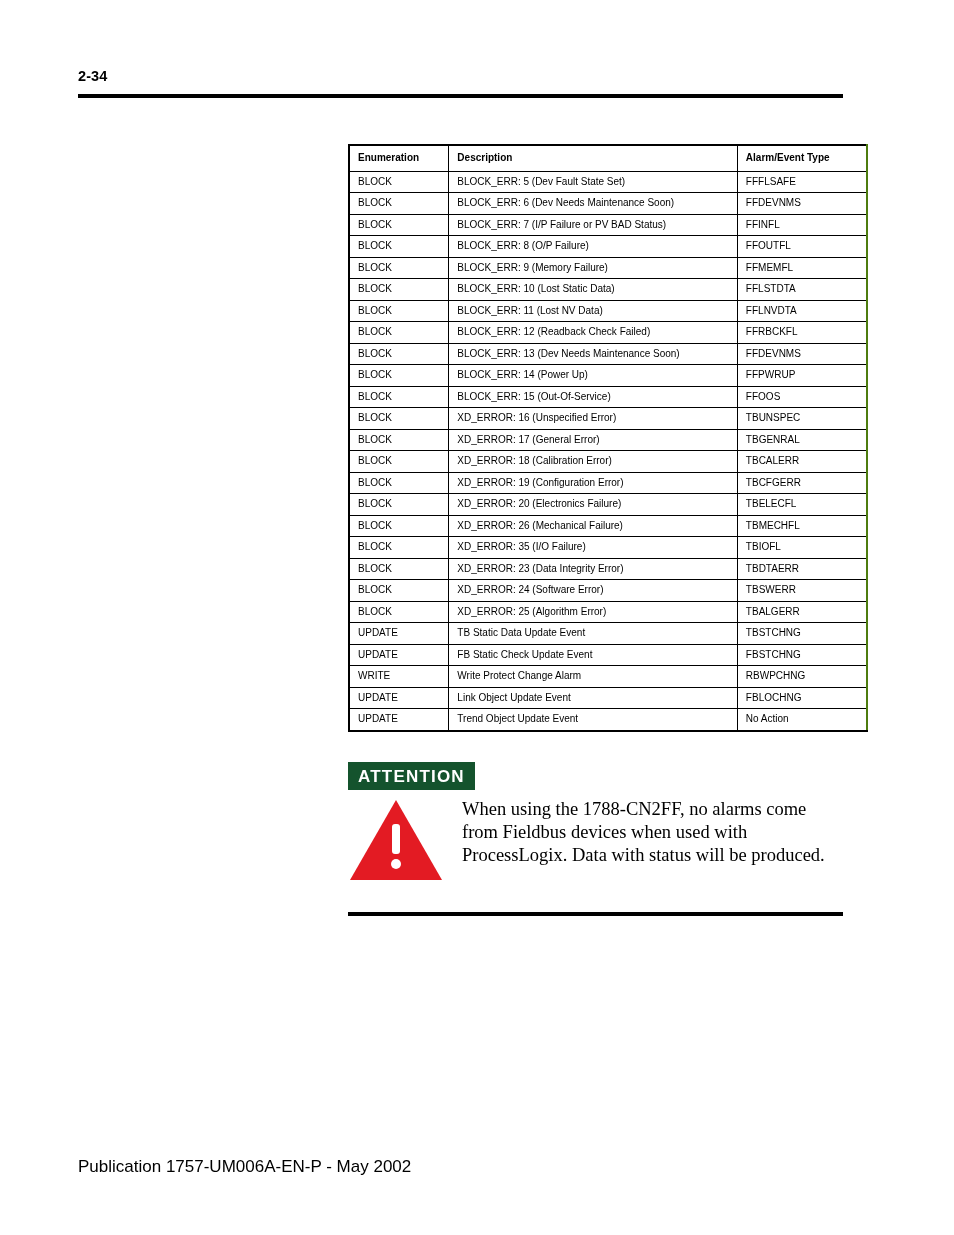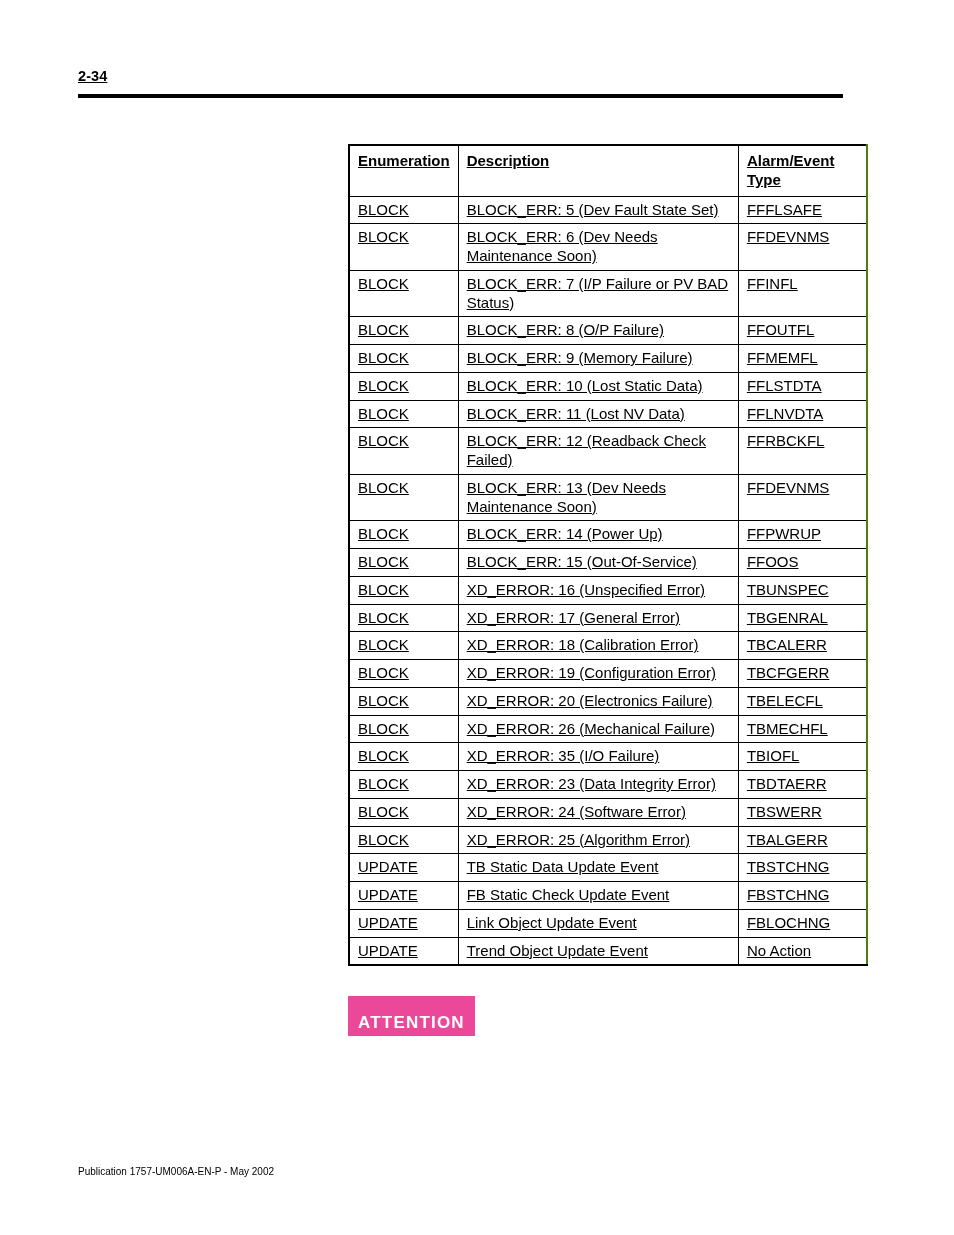--- a/index.html
+++ b/index.html
@@ -17,7 +17,6 @@
     position: relative;
     box-sizing: border-box;
     padding: 68px 78px 0 78px;
-    text-decoration: underline;
   }
   .running-head {
     display: flex;

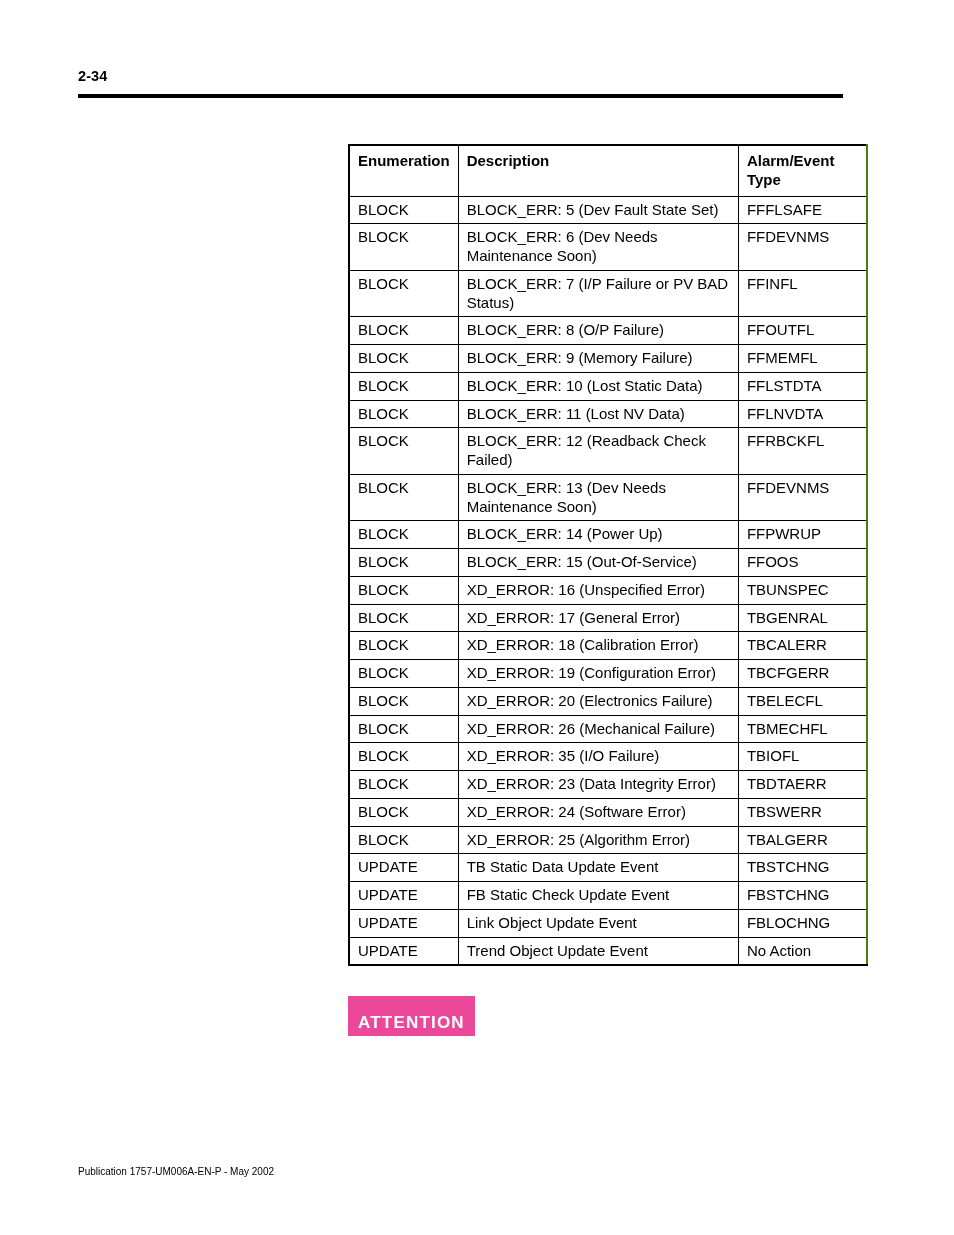--- a/index.html
+++ b/index.html
@@ -43,7 +43,7 @@
   table.alarm {
     border-collapse: collapse;
     width: 520px;
-    font-size: 15px;
+    font-size: 10px;
     padding-left: 40px;
   }
   table.alarm th, table.alarm td {

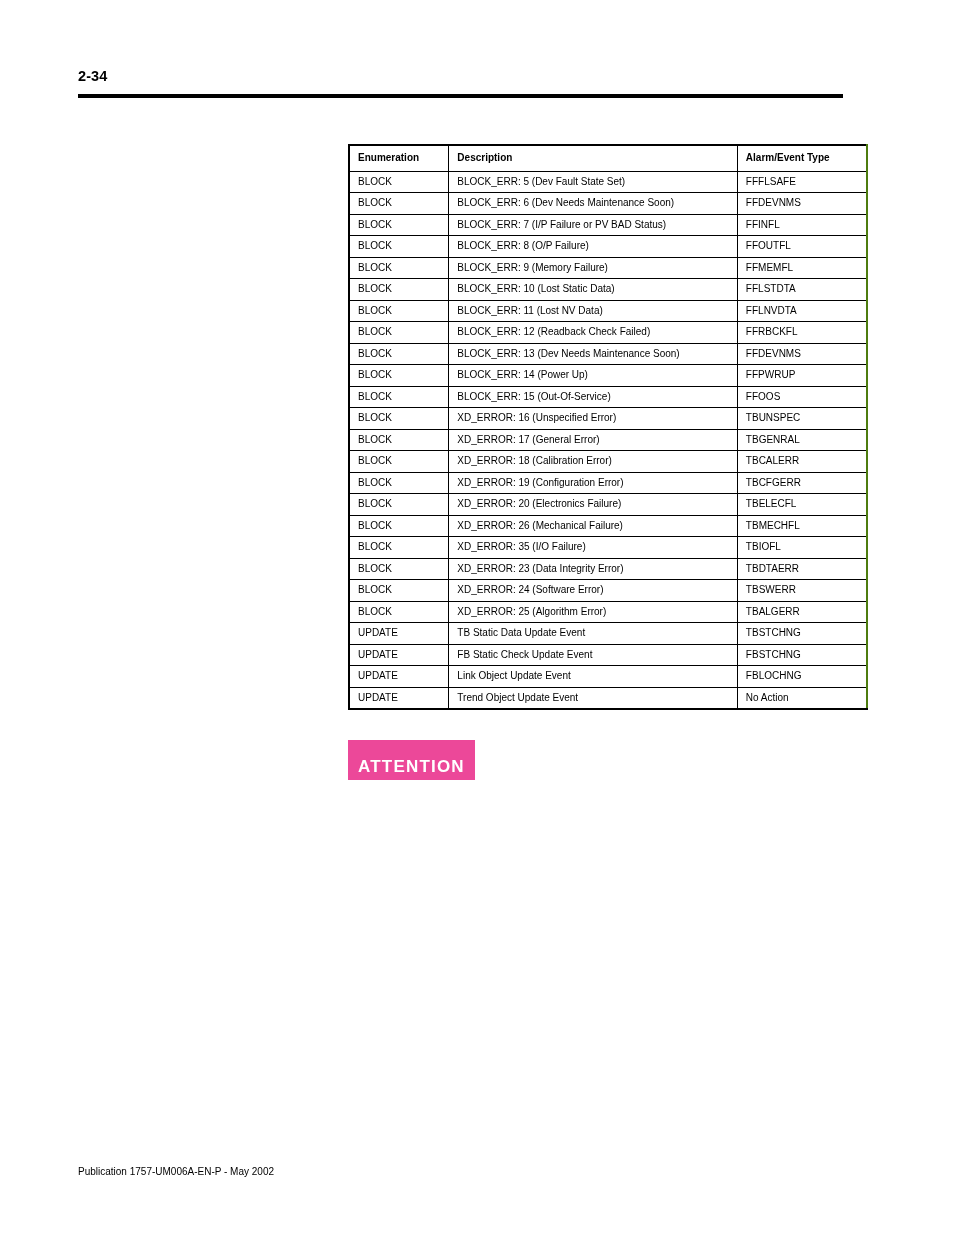--- a/index.html
+++ b/index.html
@@ -251,6 +251,11 @@
             <td>FBSTCHNG</td>
           </tr>
           <tr>
+            <td>WRITE</td>
+            <td>Write Protect Change Alarm</td>
+            <td>RBWPCHNG</td>
+          </tr>
+          <tr>
             <td>UPDATE</td>
             <td>Link Object Update Event</td>
             <td>FBLOCHNG</td>

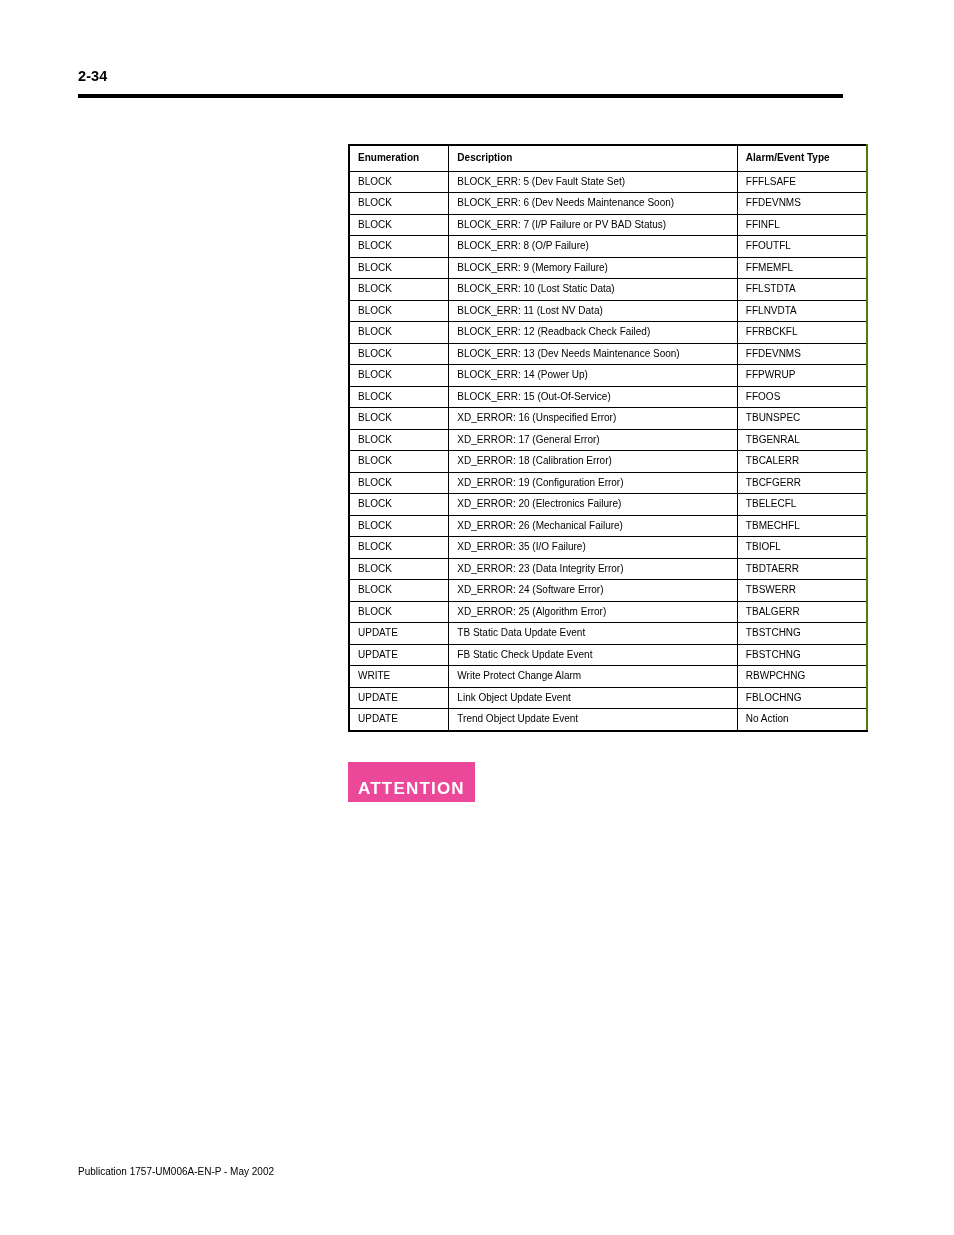--- a/index.html
+++ b/index.html
@@ -73,12 +73,12 @@
   }
   .attention-label {
     display: inline-block;
-    background: #ec4899;
+    background: #14532d;
     color: #fff;
     font-weight: 700;
     font-size: 17px;
     letter-spacing: 1.2px;
-    padding: 17px 10px 3px 10px;
+    padding: 5px 10px 3px 10px;
     font-family: "Helvetica Neue", Helvetica, Arial, sans-serif;
     text-align: center;
   }

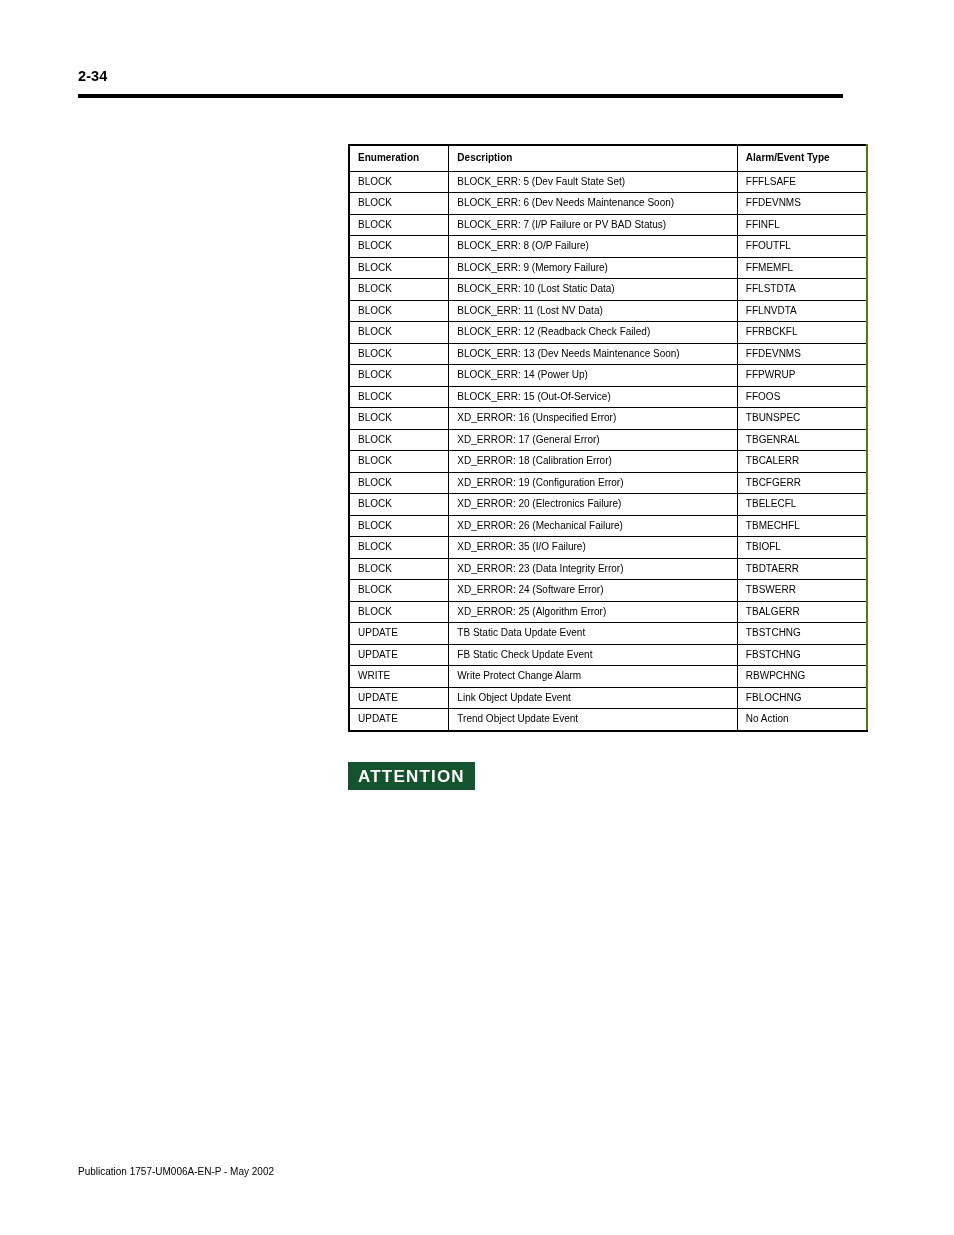--- a/index.html
+++ b/index.html
@@ -270,6 +270,16 @@
 
     <div class="attention-block">
       <span class="attention-label">ATTENTION</span>
+      <div class="attention-body">
+        <span class="attention-icon">
+          <svg width="96" height="84" viewBox="0 0 96 84">
+            <polygon points="48,2 94,82 2,82" fill="#e31b23"></polygon>
+            <rect x="44" y="26" width="8" height="30" rx="3" fill="#fff"></rect>
+            <circle cx="48" cy="66" r="5" fill="#fff"></circle>
+          </svg>
+        </span>
+        <div class="attention-text">When using the 1788-CN2FF, no alarms come from Fieldbus devices when used with ProcessLogix. Data with status will be produced.</div>
+      </div>
     </div>
 
   </div>

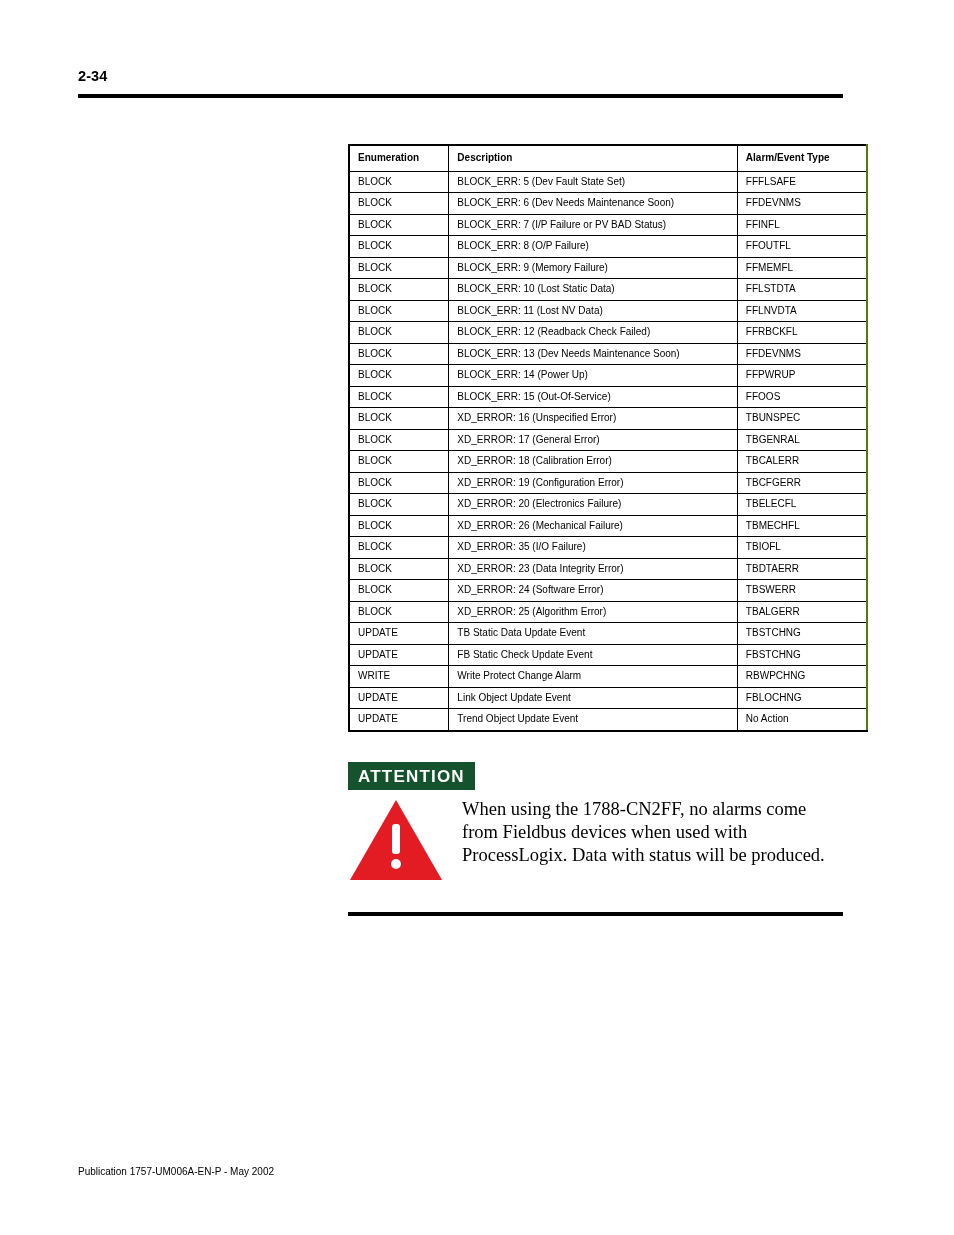--- a/index.html
+++ b/index.html
@@ -103,7 +103,7 @@
     position: absolute;
     left: 78px;
     bottom: 58px;
-    font-size: 10px;
+    font-size: 17px;
     font-family: "Helvetica Neue Light", "HelveticaNeue-Light", Helvetica, Arial, sans-serif;
     font-weight: 300;
     margin-top: 12px;

